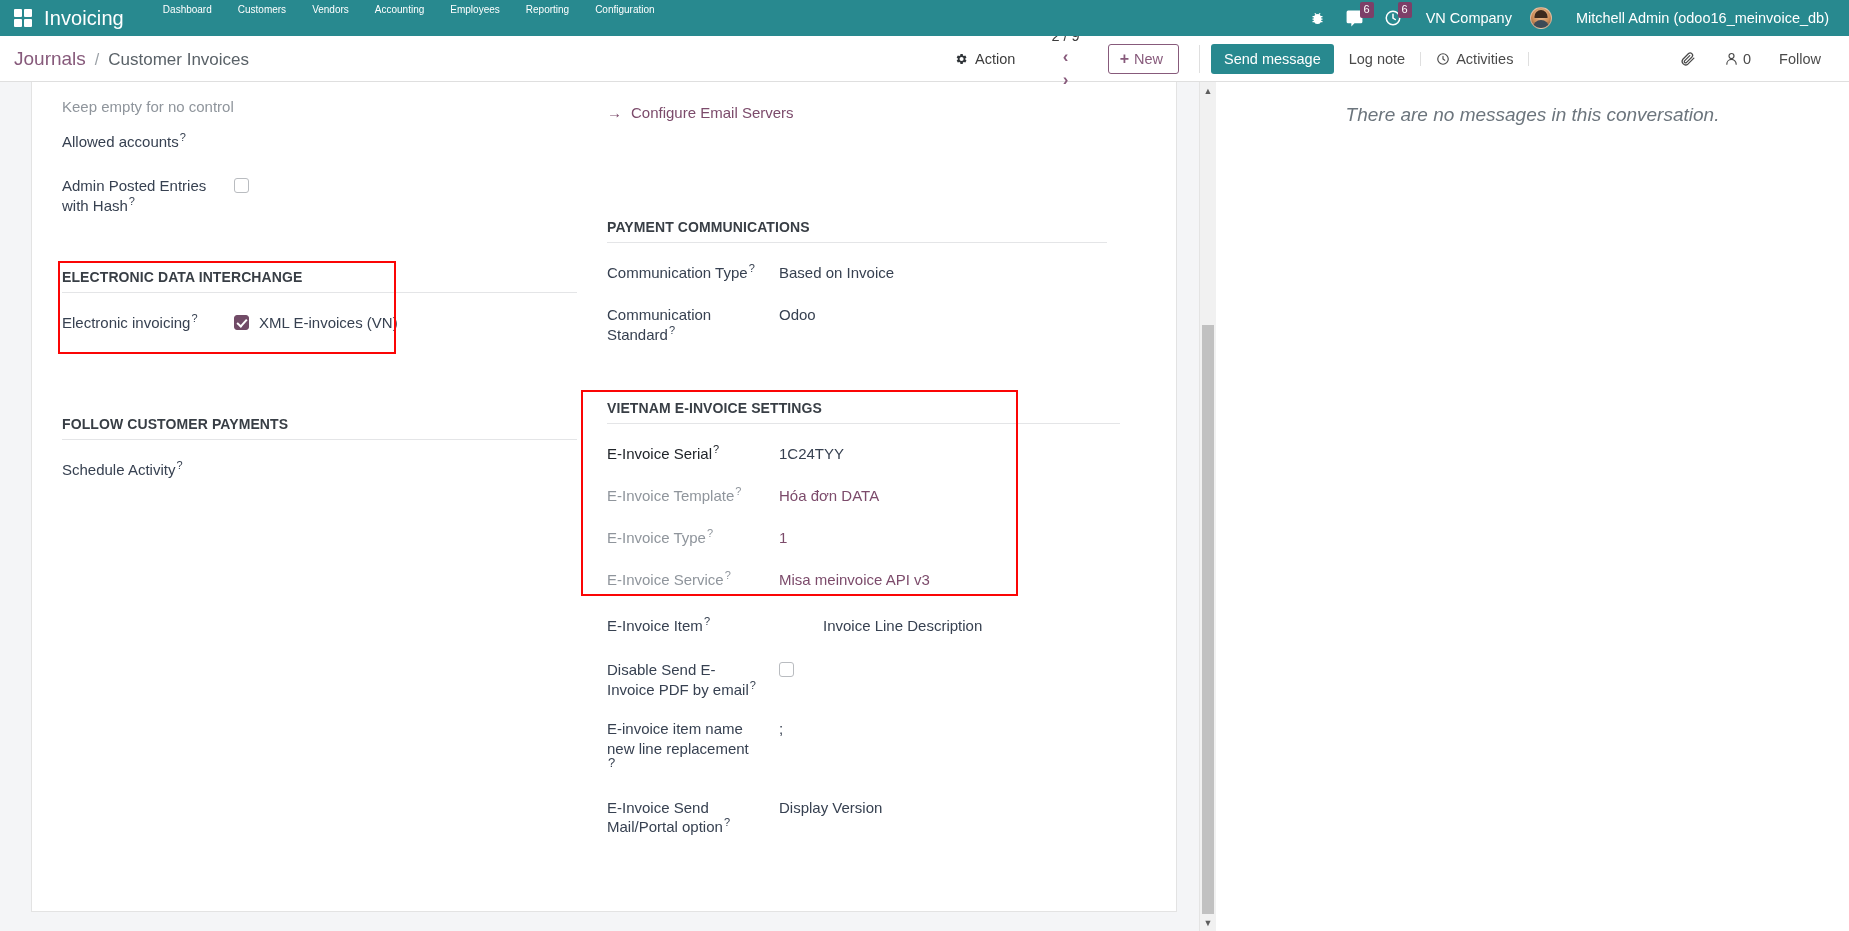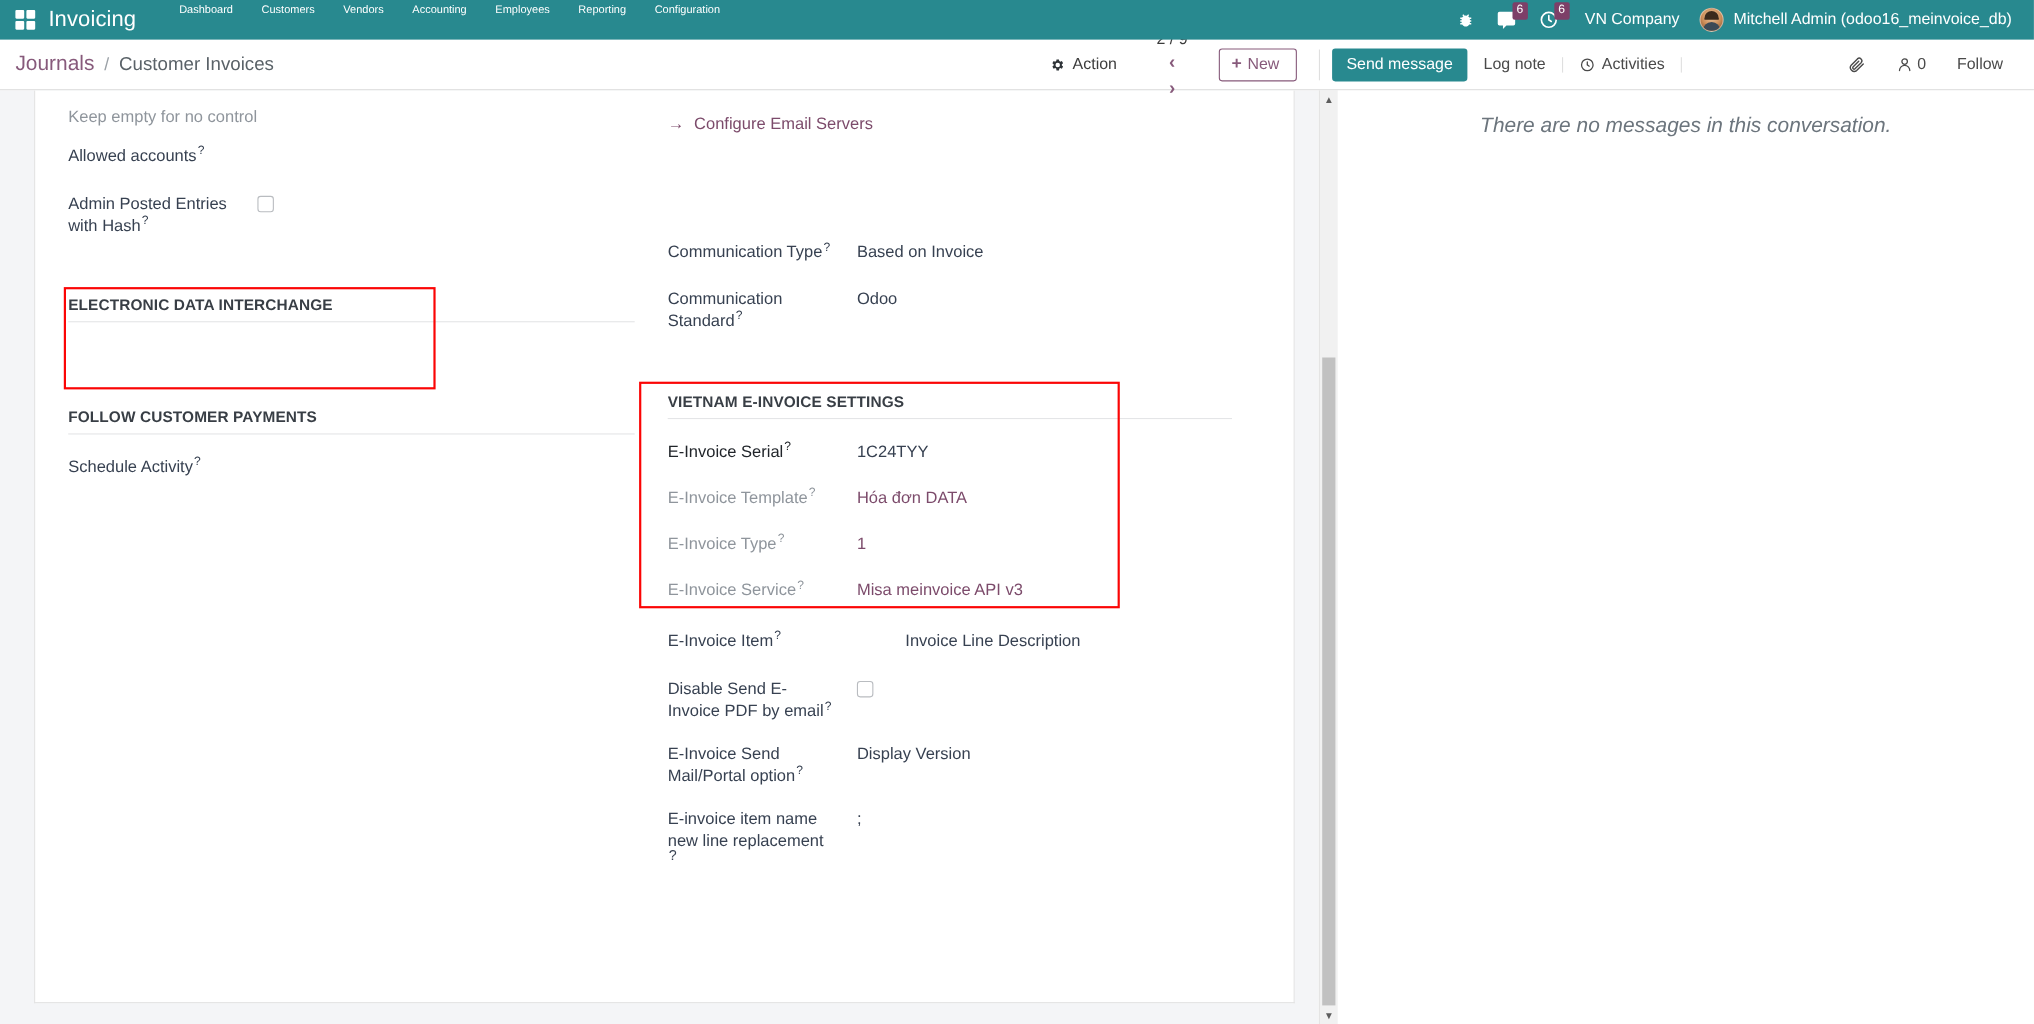--- a/index.html
+++ b/index.html
@@ -85,7 +85,7 @@
   .user-menu {
     display: flex;
     align-items: center;
-    gap: 9px;
+    gap: 24px;
     padding: 0 10px 0 4px;
     cursor: pointer;
     font-size: 14.5px;

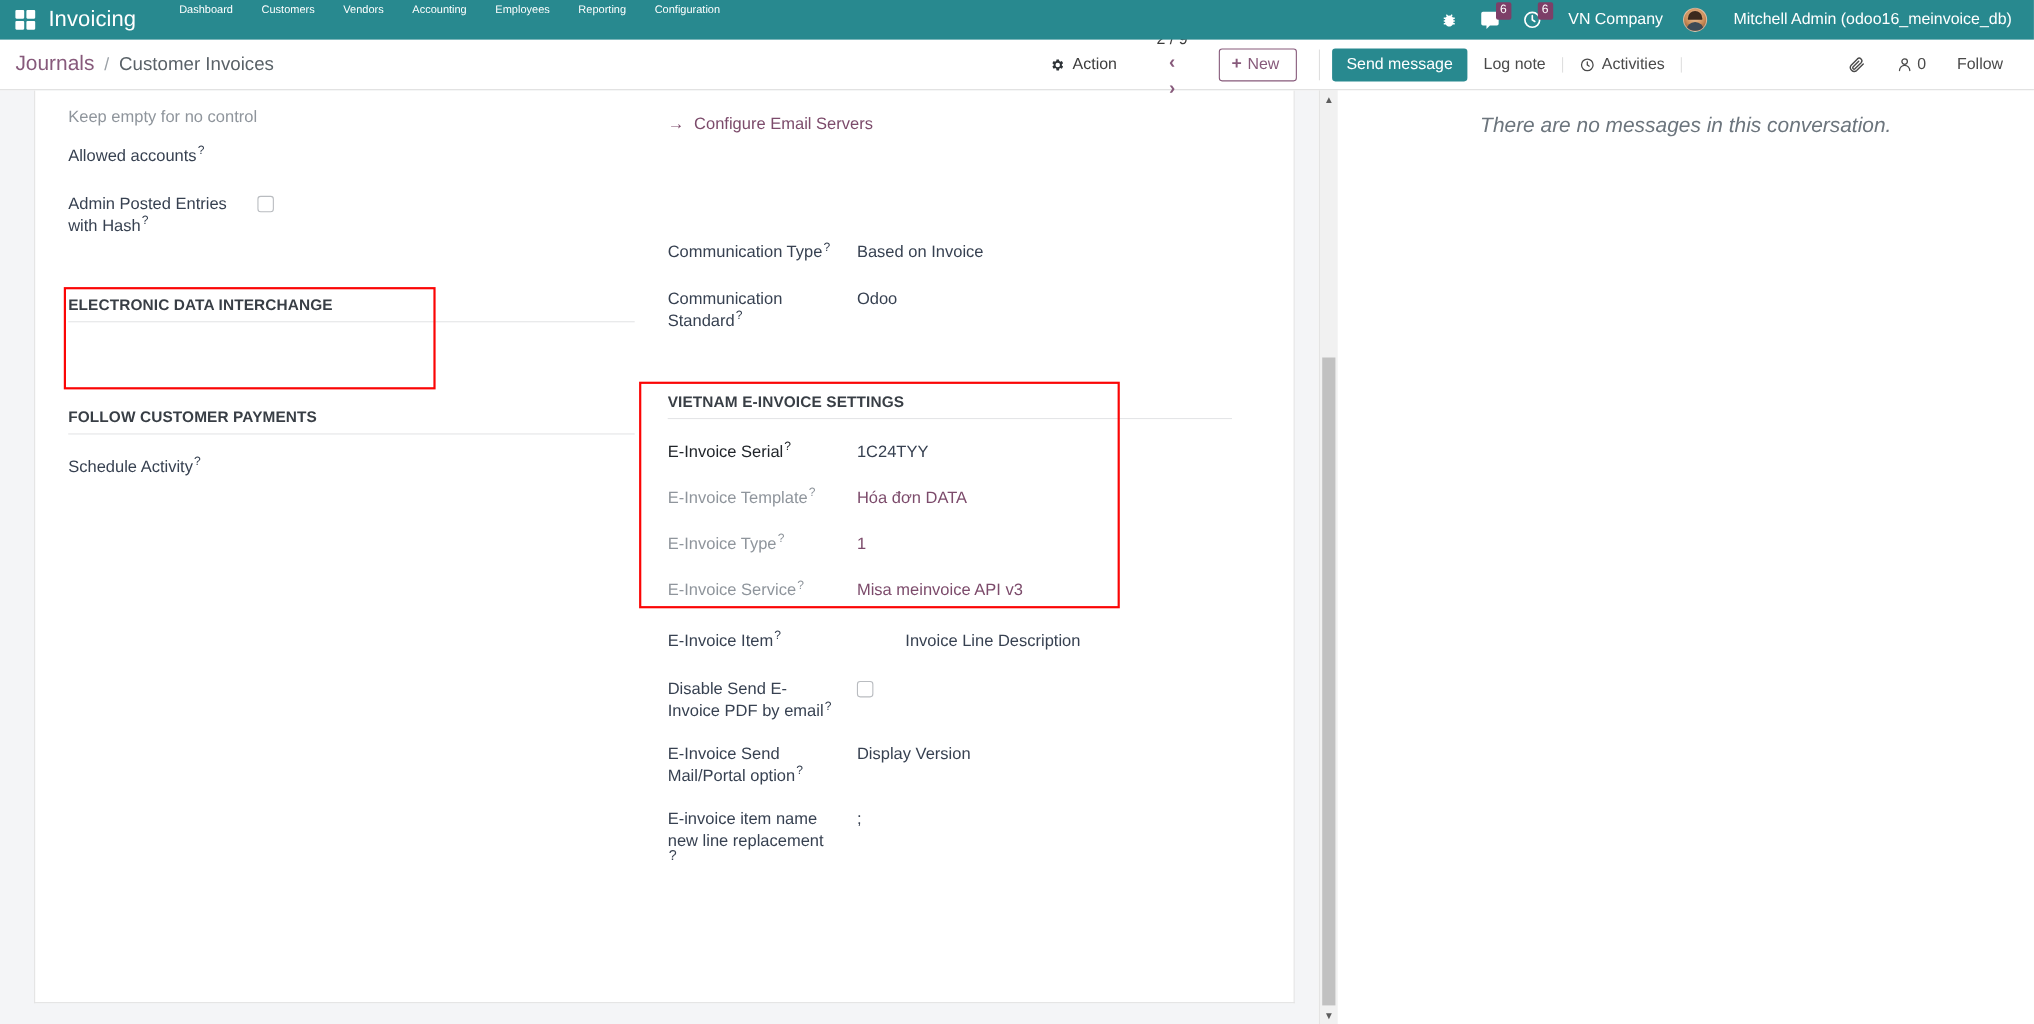--- a/index.html
+++ b/index.html
@@ -555,6 +555,7 @@
             </div>
 
             <div style="margin-top:97px;">
+              <div class="group-title" style="max-width:500px;">PAYMENT COMMUNICATIONS</div>
 
               <div class="field-row">
                 <div class="f-label">

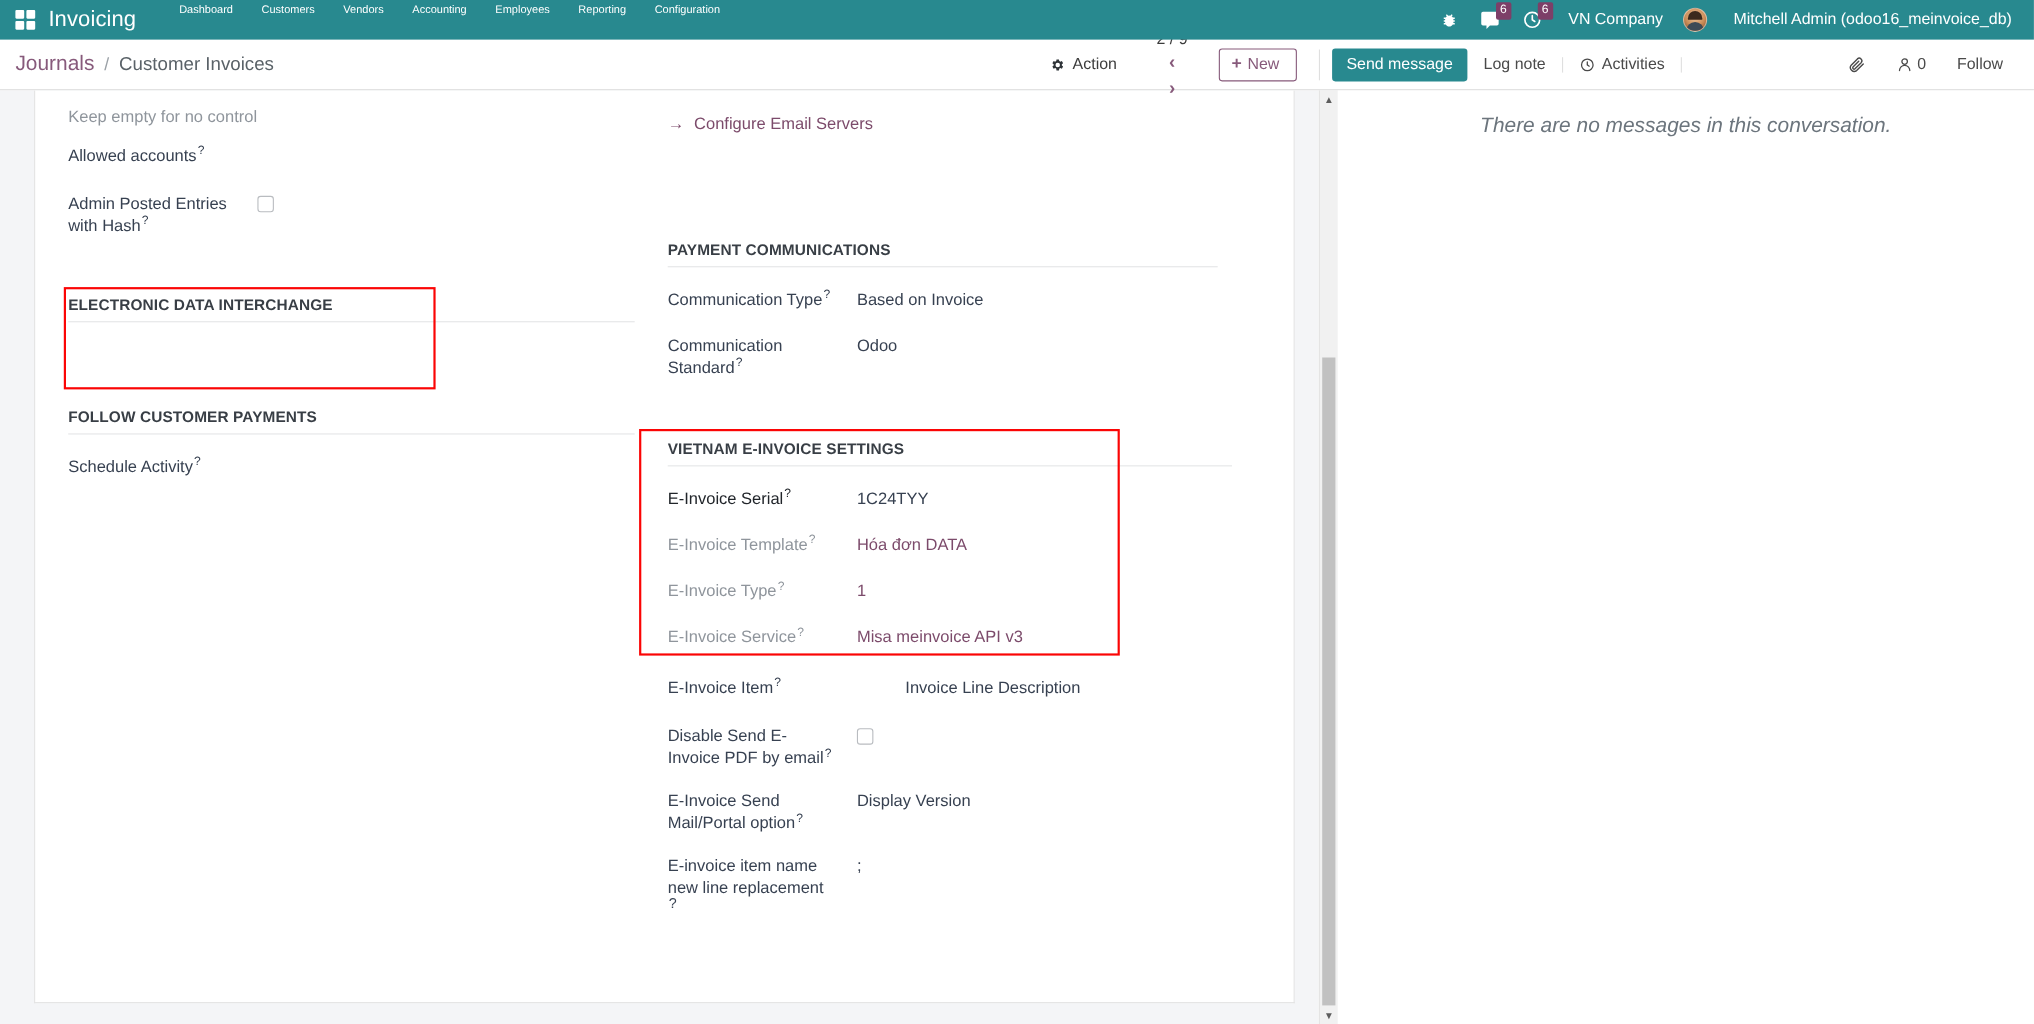--- a/index.html
+++ b/index.html
@@ -533,6 +533,13 @@
             <div style="position:relative; margin-top:54px;">
               <div class="hl-box" style="left:-4px; top:-8px; width:338px; height:93px;"></div>
               <div class="group-title">ELECTRONIC DATA INTERCHANGE</div>
+              <div class="field-row">
+                <div class="f-label">
+                  <span>Electronic invoicing</span><sup>?</sup>
+                </div>
+                <span class="cbox checked"></span>
+                <span class="f-value" style="margin-left:10px;">XML E-invoices (VN)</span>
+              </div>
             </div>
 
             <div style="margin-top:78px;">

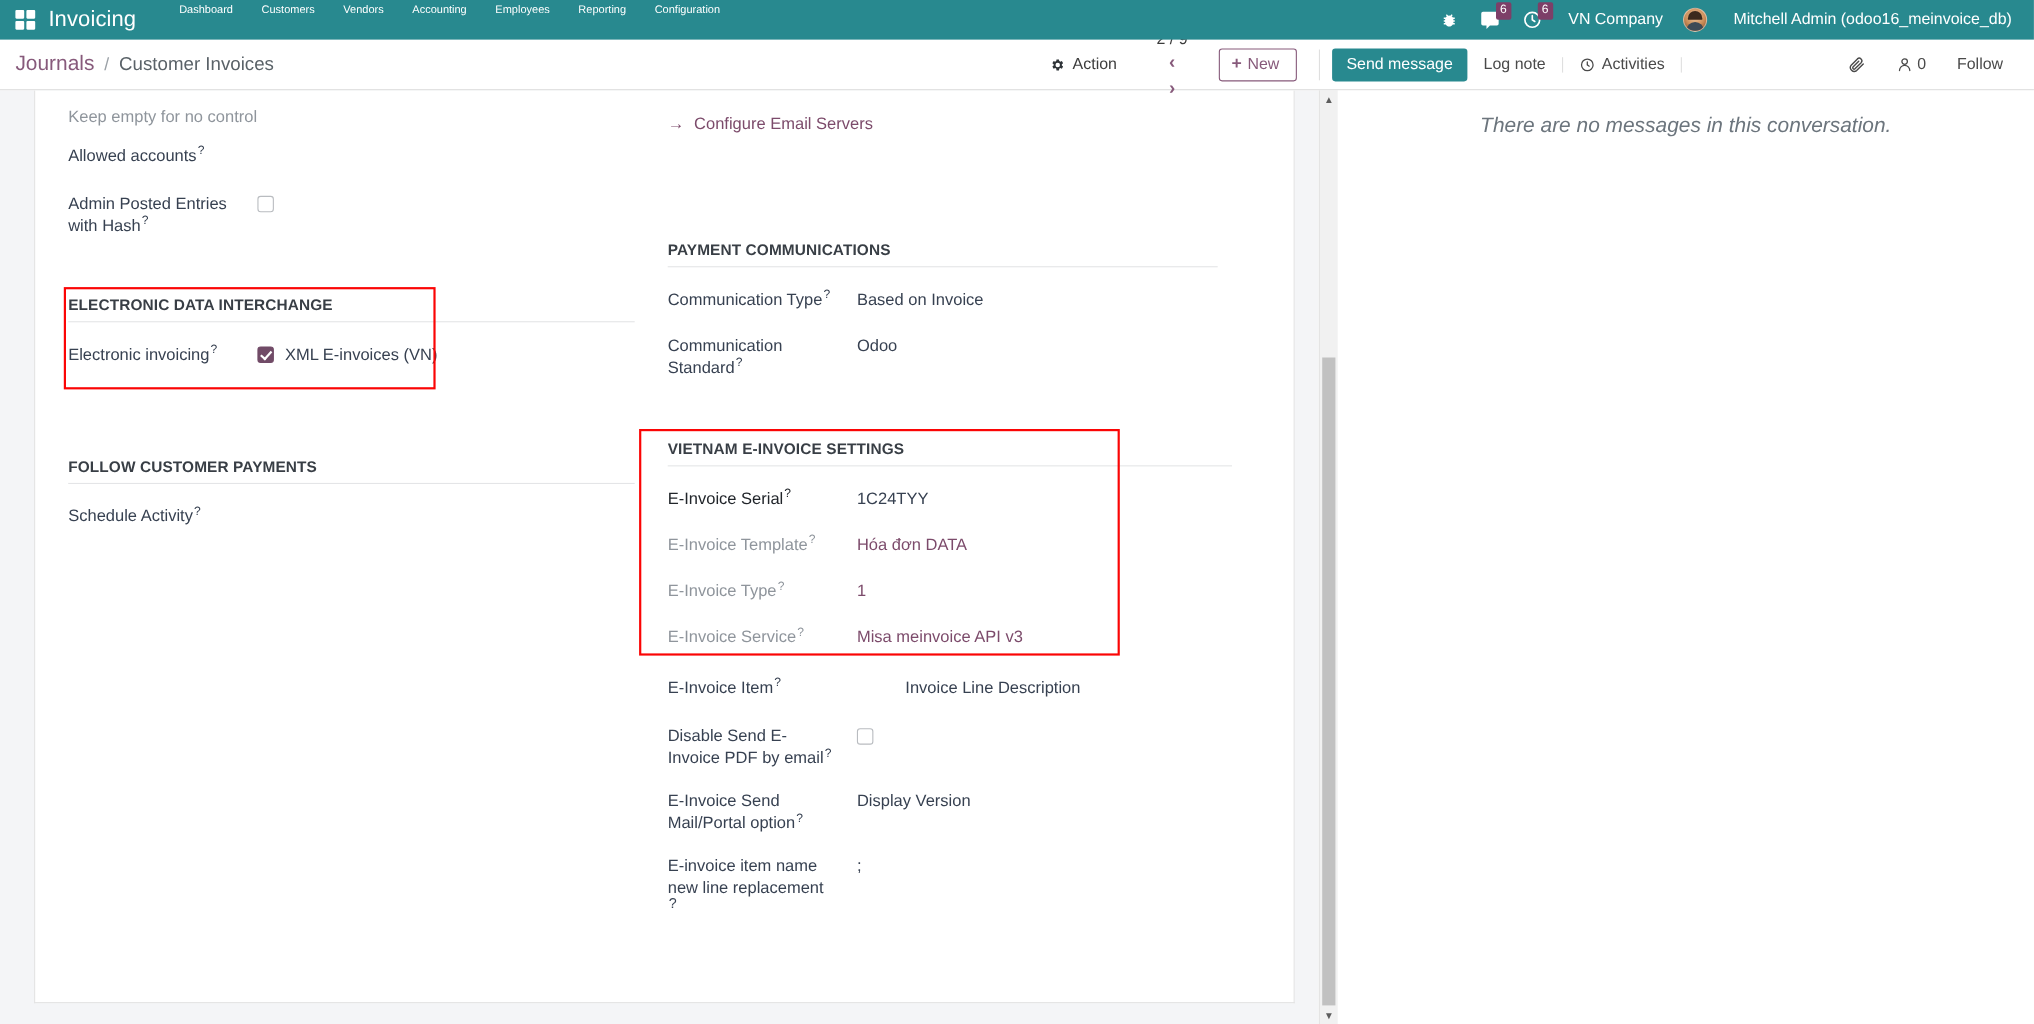--- a/index.html
+++ b/index.html
@@ -629,19 +629,19 @@
 
               <div class="field-row" style="margin-top:19px;">
                 <div class="f-label">
-                  <span>E-Invoice Send</span><br>
-                  <span>Mail/Portal option</span><sup>?</sup>
-                </div>
-                <div class="f-value">Display Version</div>
-              </div>
-
-              <div class="field-row" style="margin-top:19px;">
-                <div class="f-label">
                   <span>E-invoice item name</span><br>
                   <span>new line replacement</span><br>
                   <sup style="font-size:13px;">?</sup>
                 </div>
                 <div class="f-value">;</div>
+              </div>
+
+              <div class="field-row" style="margin-top:19px;">
+                <div class="f-label">
+                  <span>E-Invoice Send</span><br>
+                  <span>Mail/Portal option</span><sup>?</sup>
+                </div>
+                <div class="f-value">Display Version</div>
               </div>
             </div>
 

